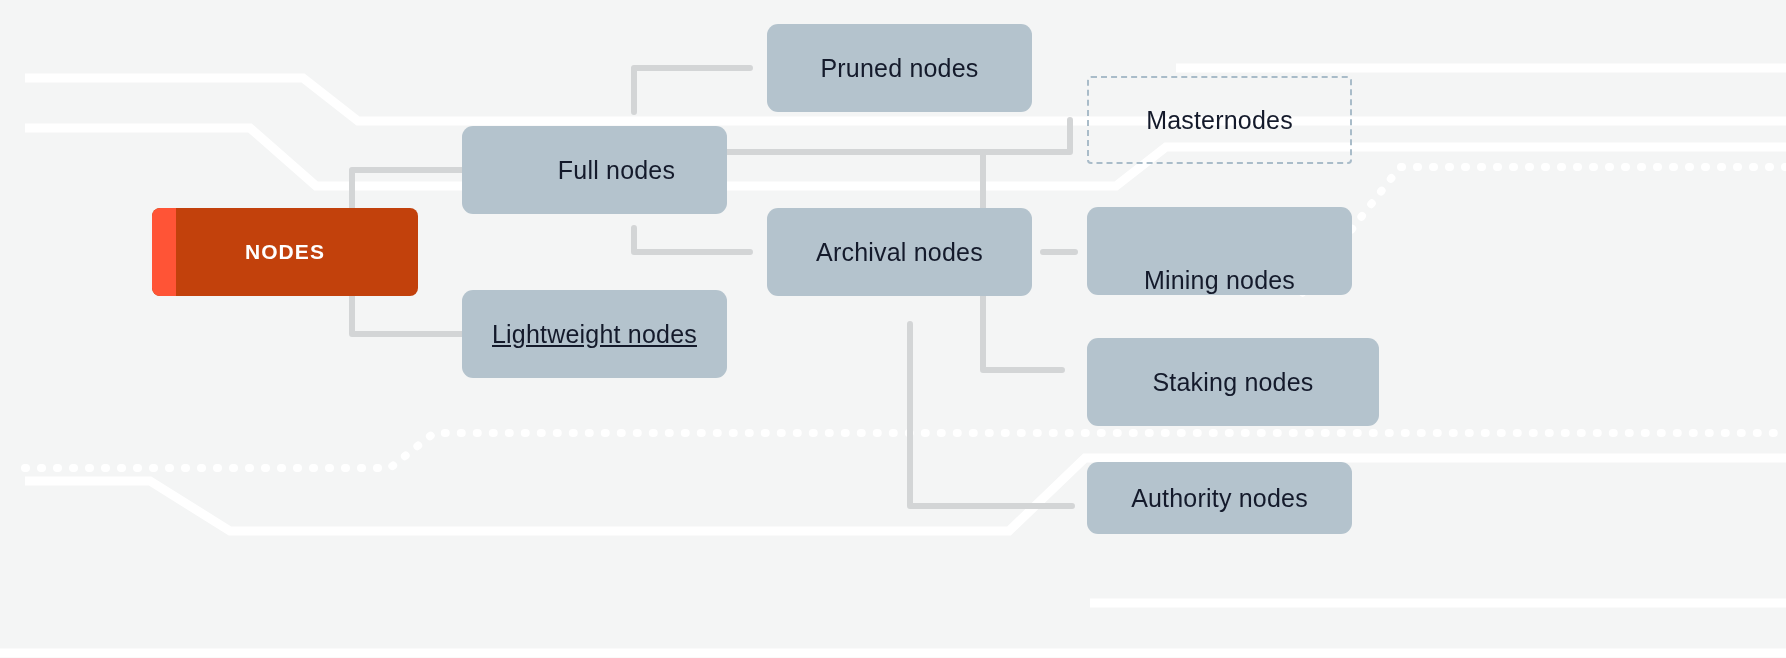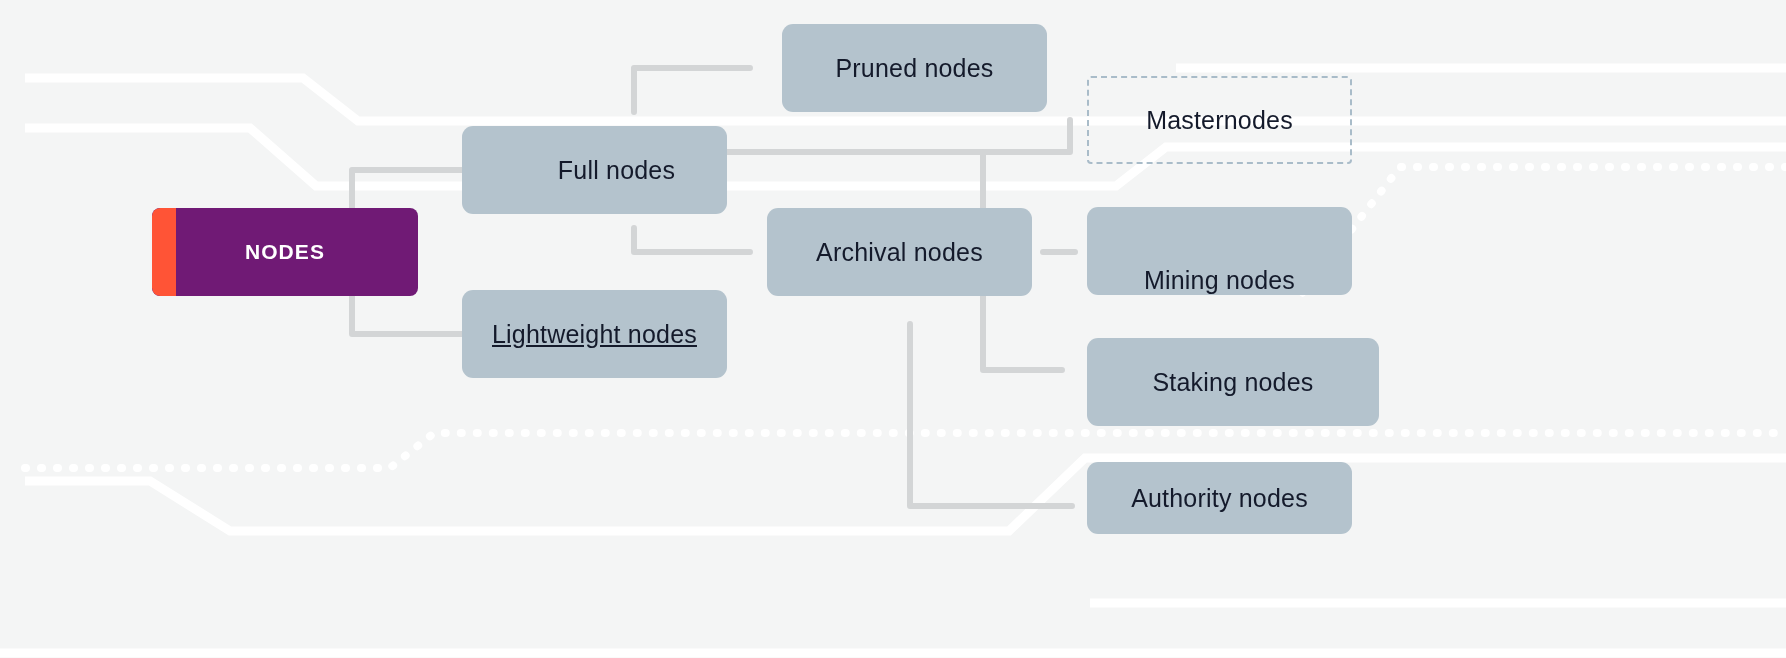--- a/index.html
+++ b/index.html
@@ -114,7 +114,7 @@
       <span>Lightweight nodes</span>
     </div>
 
-    <div class="node child" style="left:767px;top:24px;width:265px;height:88px;margin-left:15px;">
+    <div class="node child" style="left:767px;top:24px;width:265px;height:88px;">
       <span>Pruned nodes</span>
     </div>
 

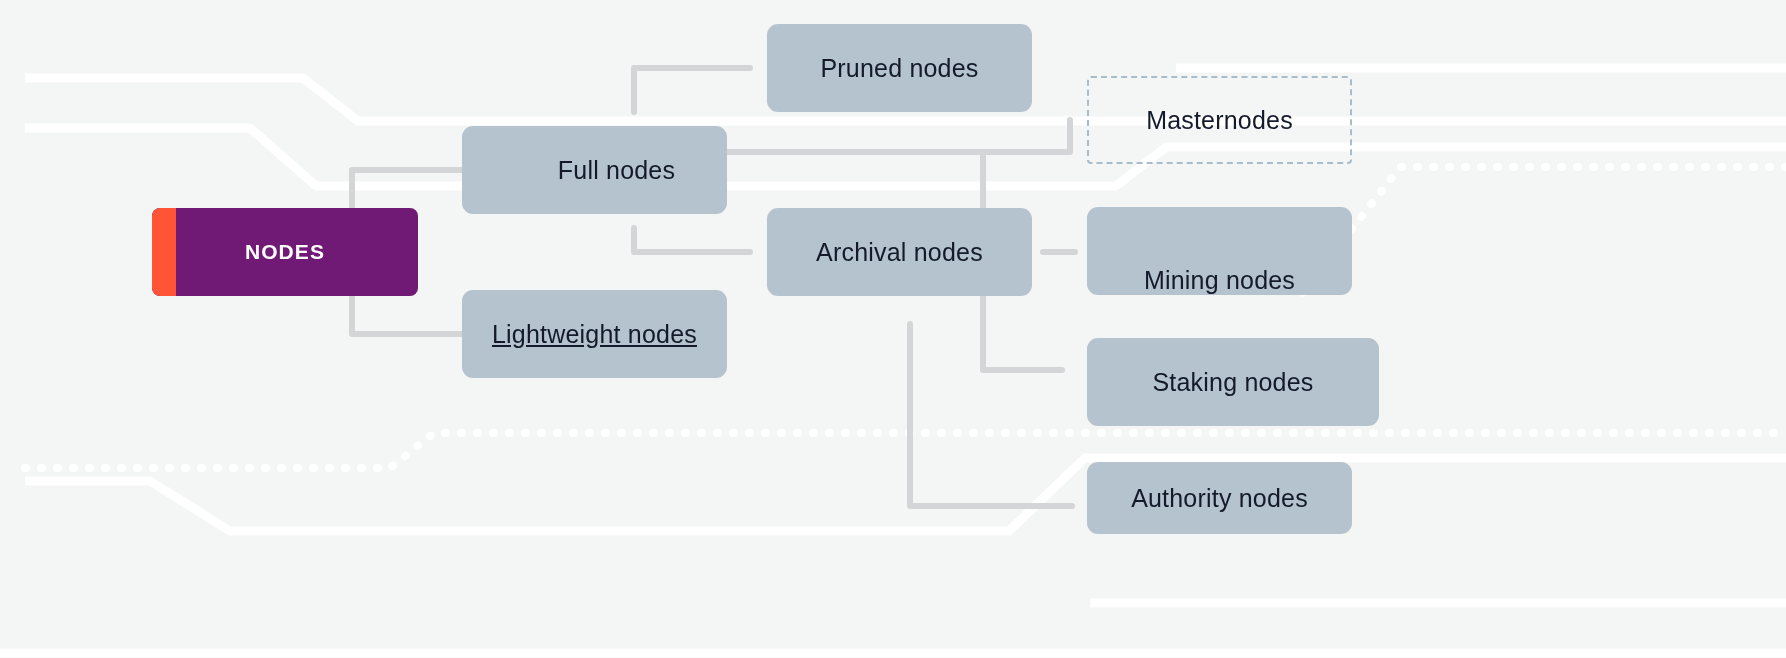--- a/index.html
+++ b/index.html
@@ -34,7 +34,7 @@
     border-radius:4px;
   }
   .node.root{
-    background:#701a75;
+    background:#c2410c;
     border-radius:8px;
     overflow:hidden;
     color:#ffffff;

